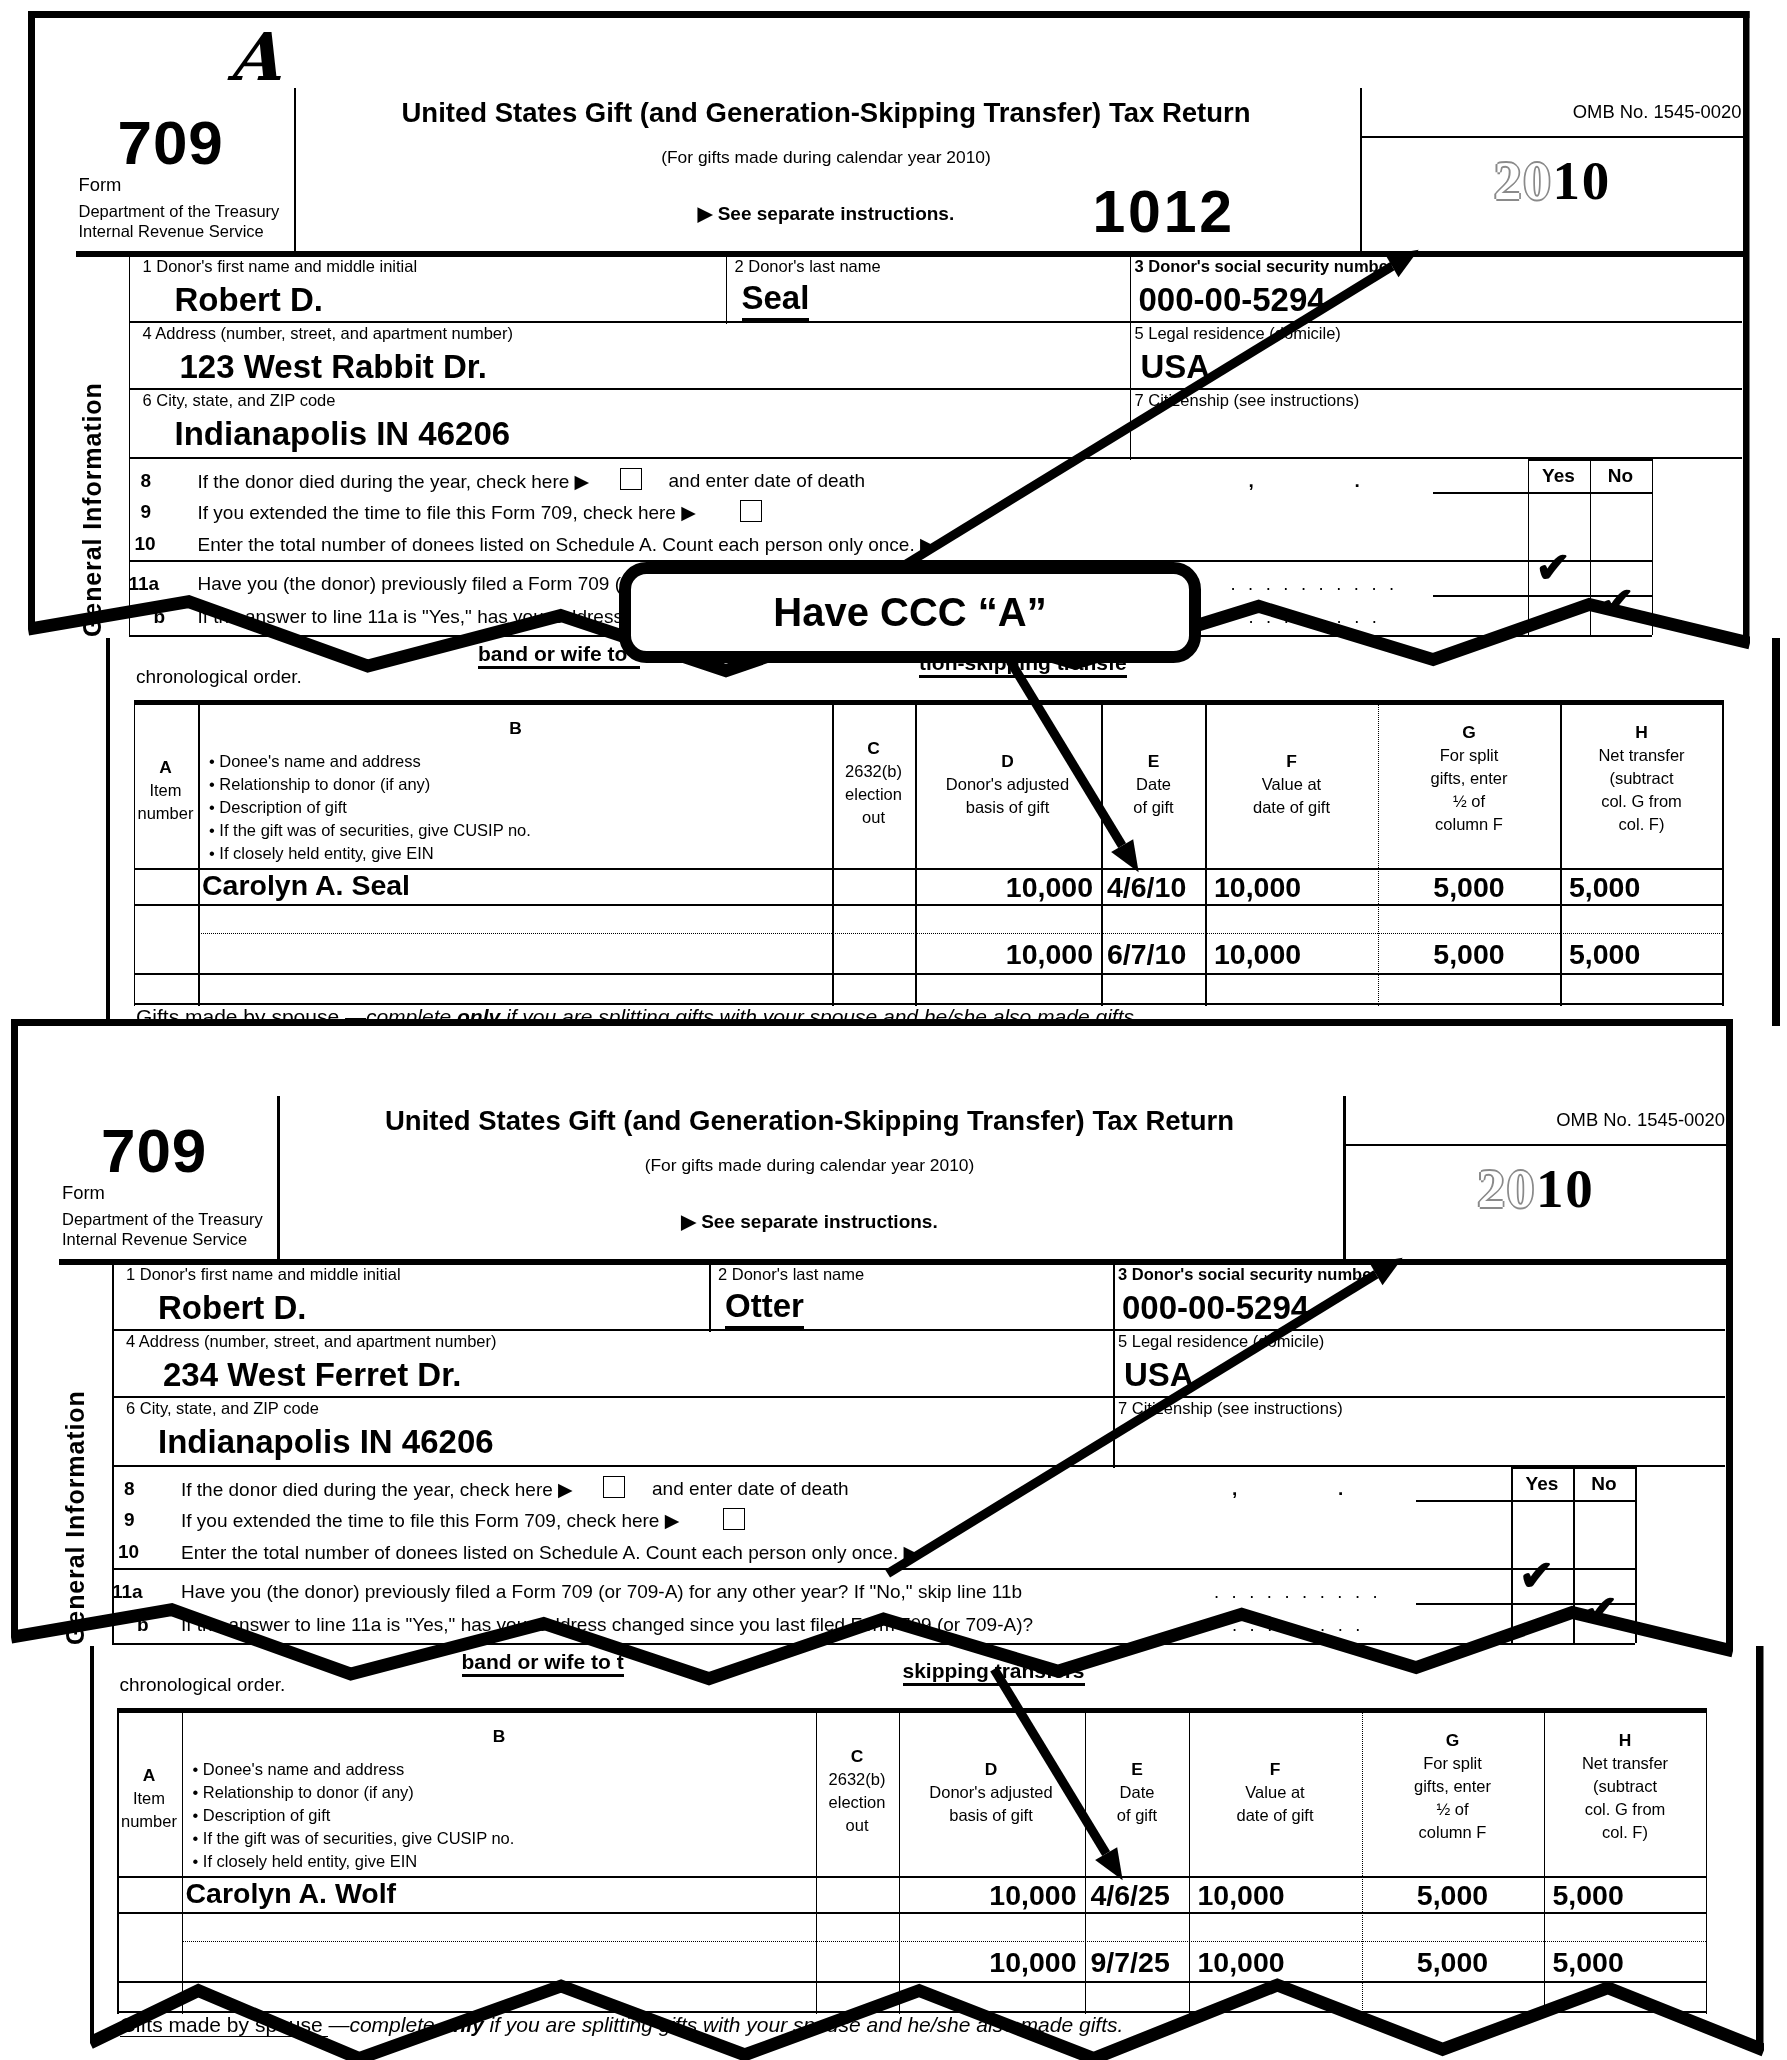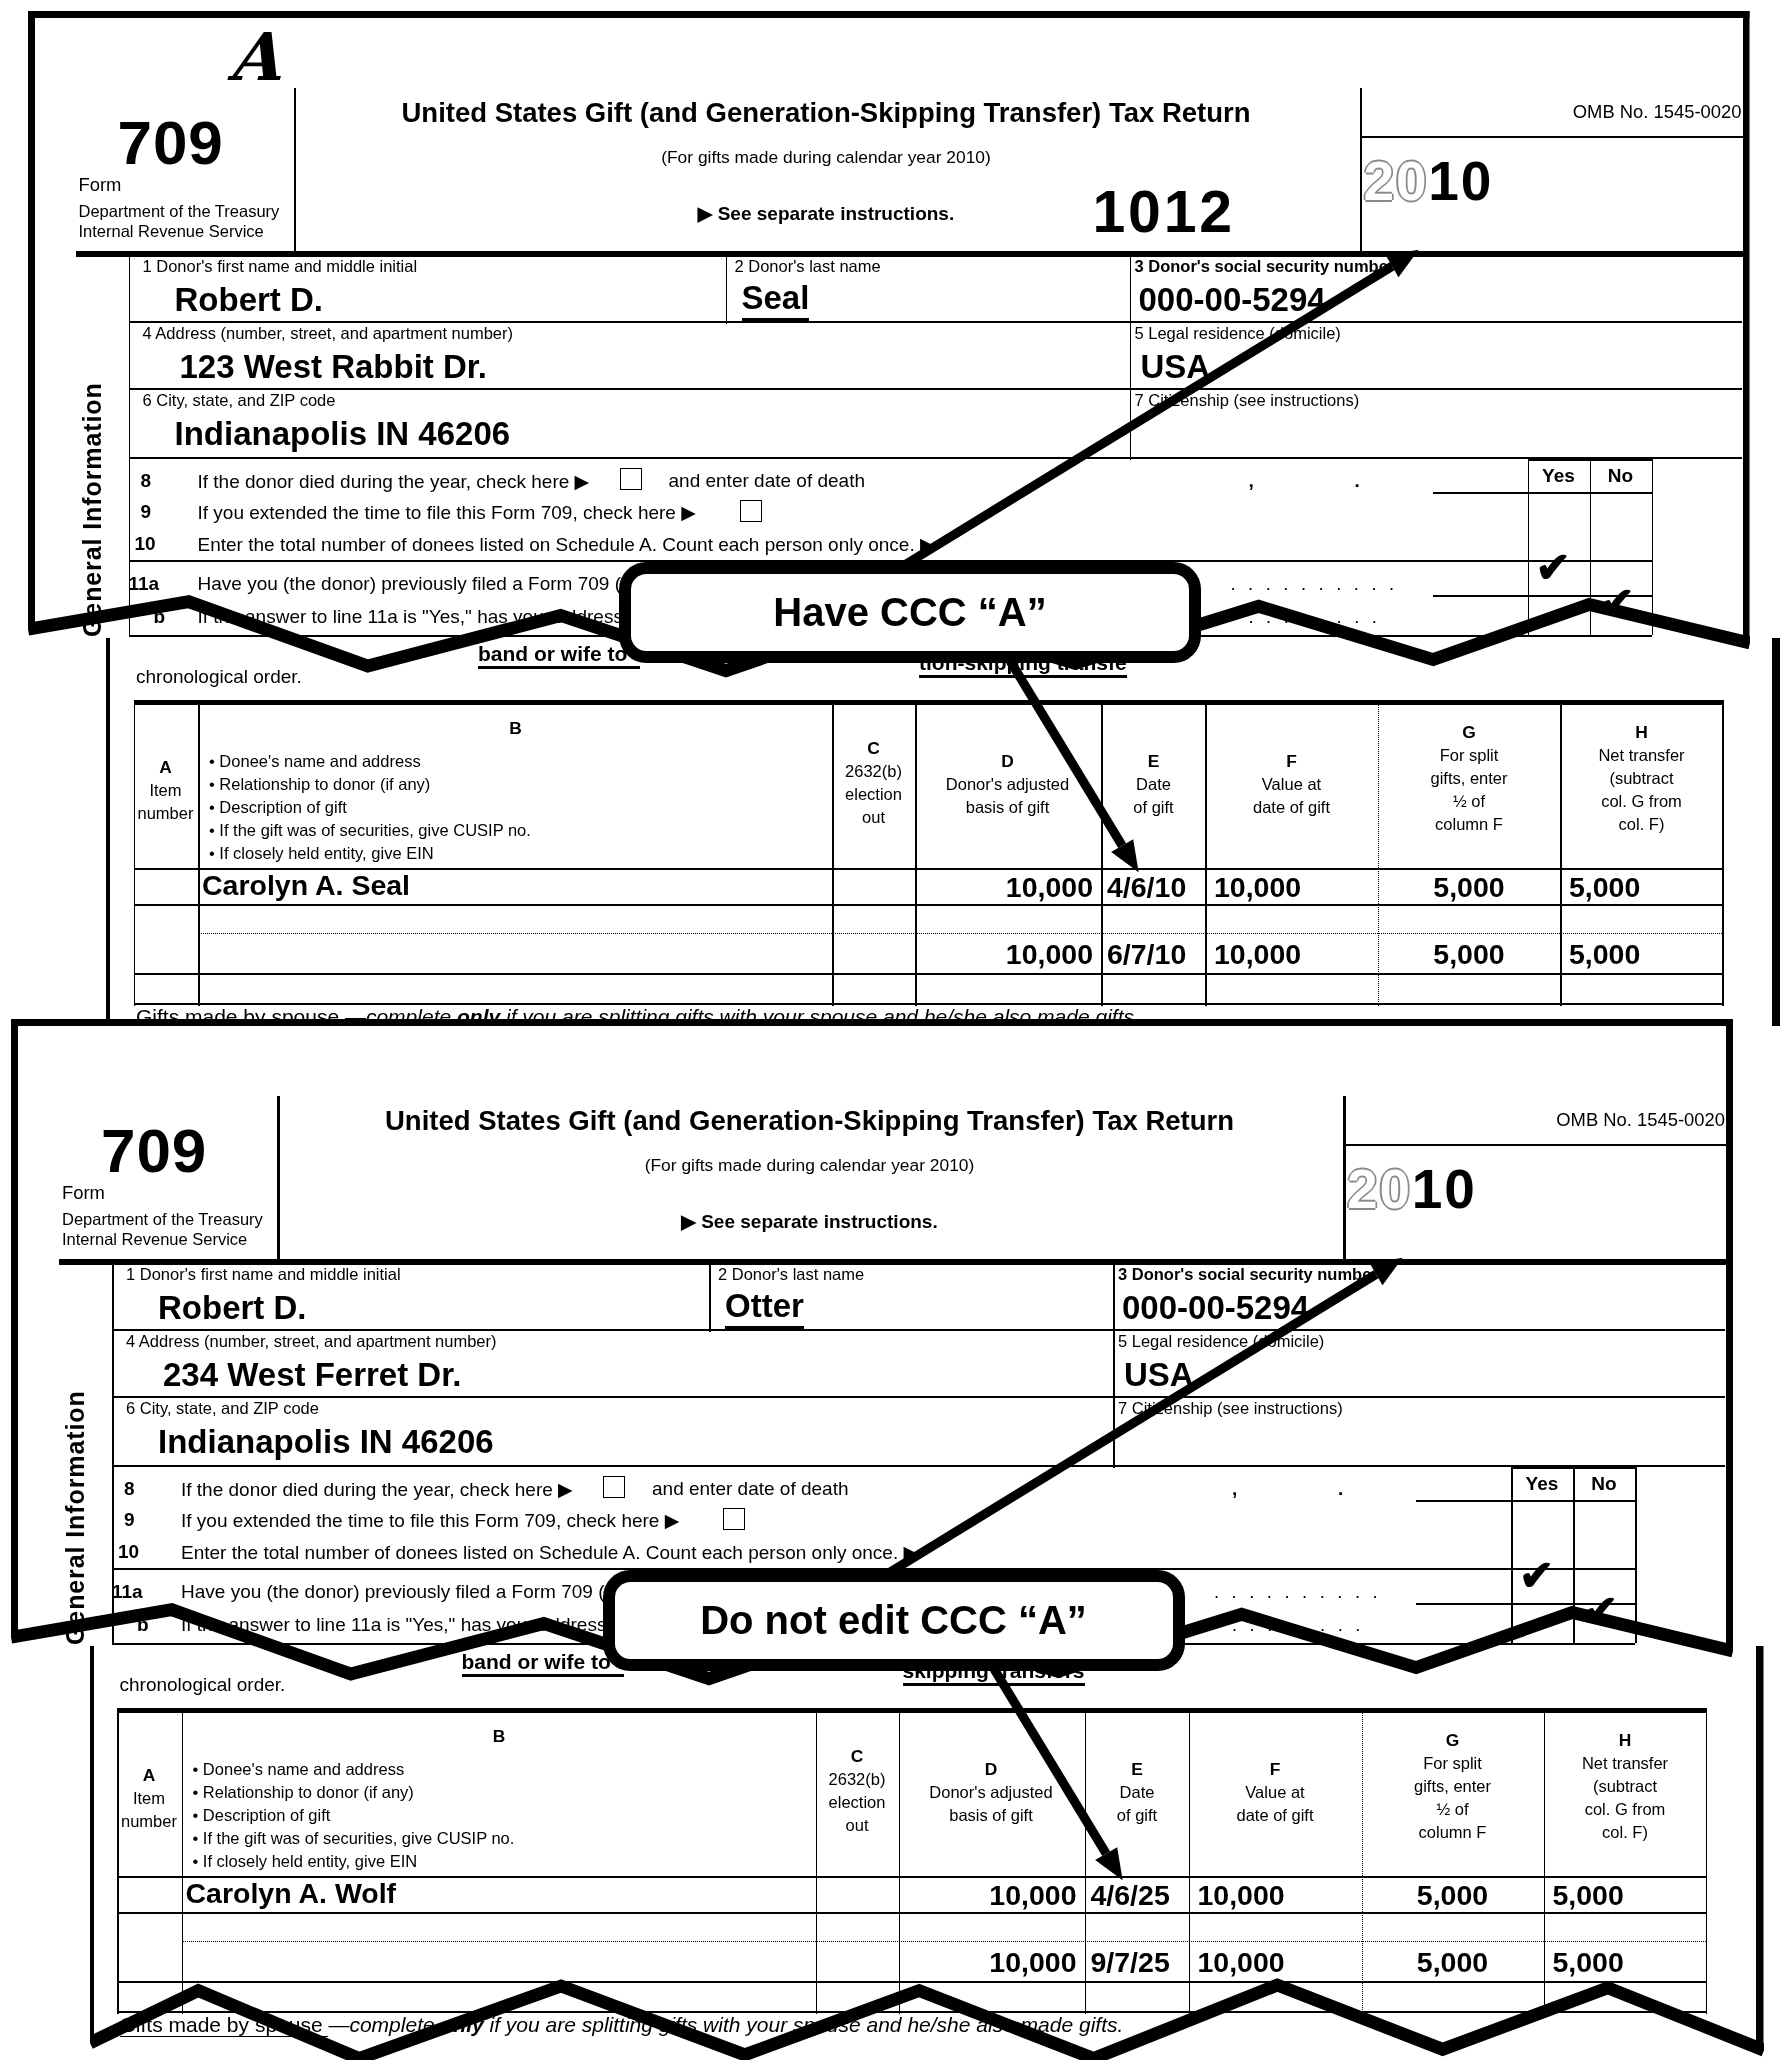--- a/index.html
+++ b/index.html
@@ -56,7 +56,7 @@
   .subtitle{position:absolute;left:275px;width:1047px;text-align:center;font-size:17.4px;top:136px;}
   .see-instr{position:absolute;left:275px;width:1047px;text-align:center;font-weight:bold;font-size:19px;top:191px;}
   .omb{position:absolute;left:1336px;width:378px;text-align:right;font-size:18.4px;top:90px;}
-  .year{position:absolute;left:1336px;width:378px;text-align:left;font-weight:bold;font-size:55px;top:138px;letter-spacing:1.8px;}
+  .year{position:absolute;left:1336px;width:378px;text-align:center;font-weight:bold;font-size:55px;top:138px;letter-spacing:1.8px;font-family:Liberation Serif, serif;}
   .y20{color:#fff;text-shadow:-1.8px 0 0 #8a8a8a,1.8px 0 0 #8a8a8a,0 -1.8px 0 #8a8a8a,0 1.8px 0 #8a8a8a;}
   .recv{position:absolute;left:1065px;top:167px;font-weight:bold;font-size:59px;letter-spacing:2.8px;}
 

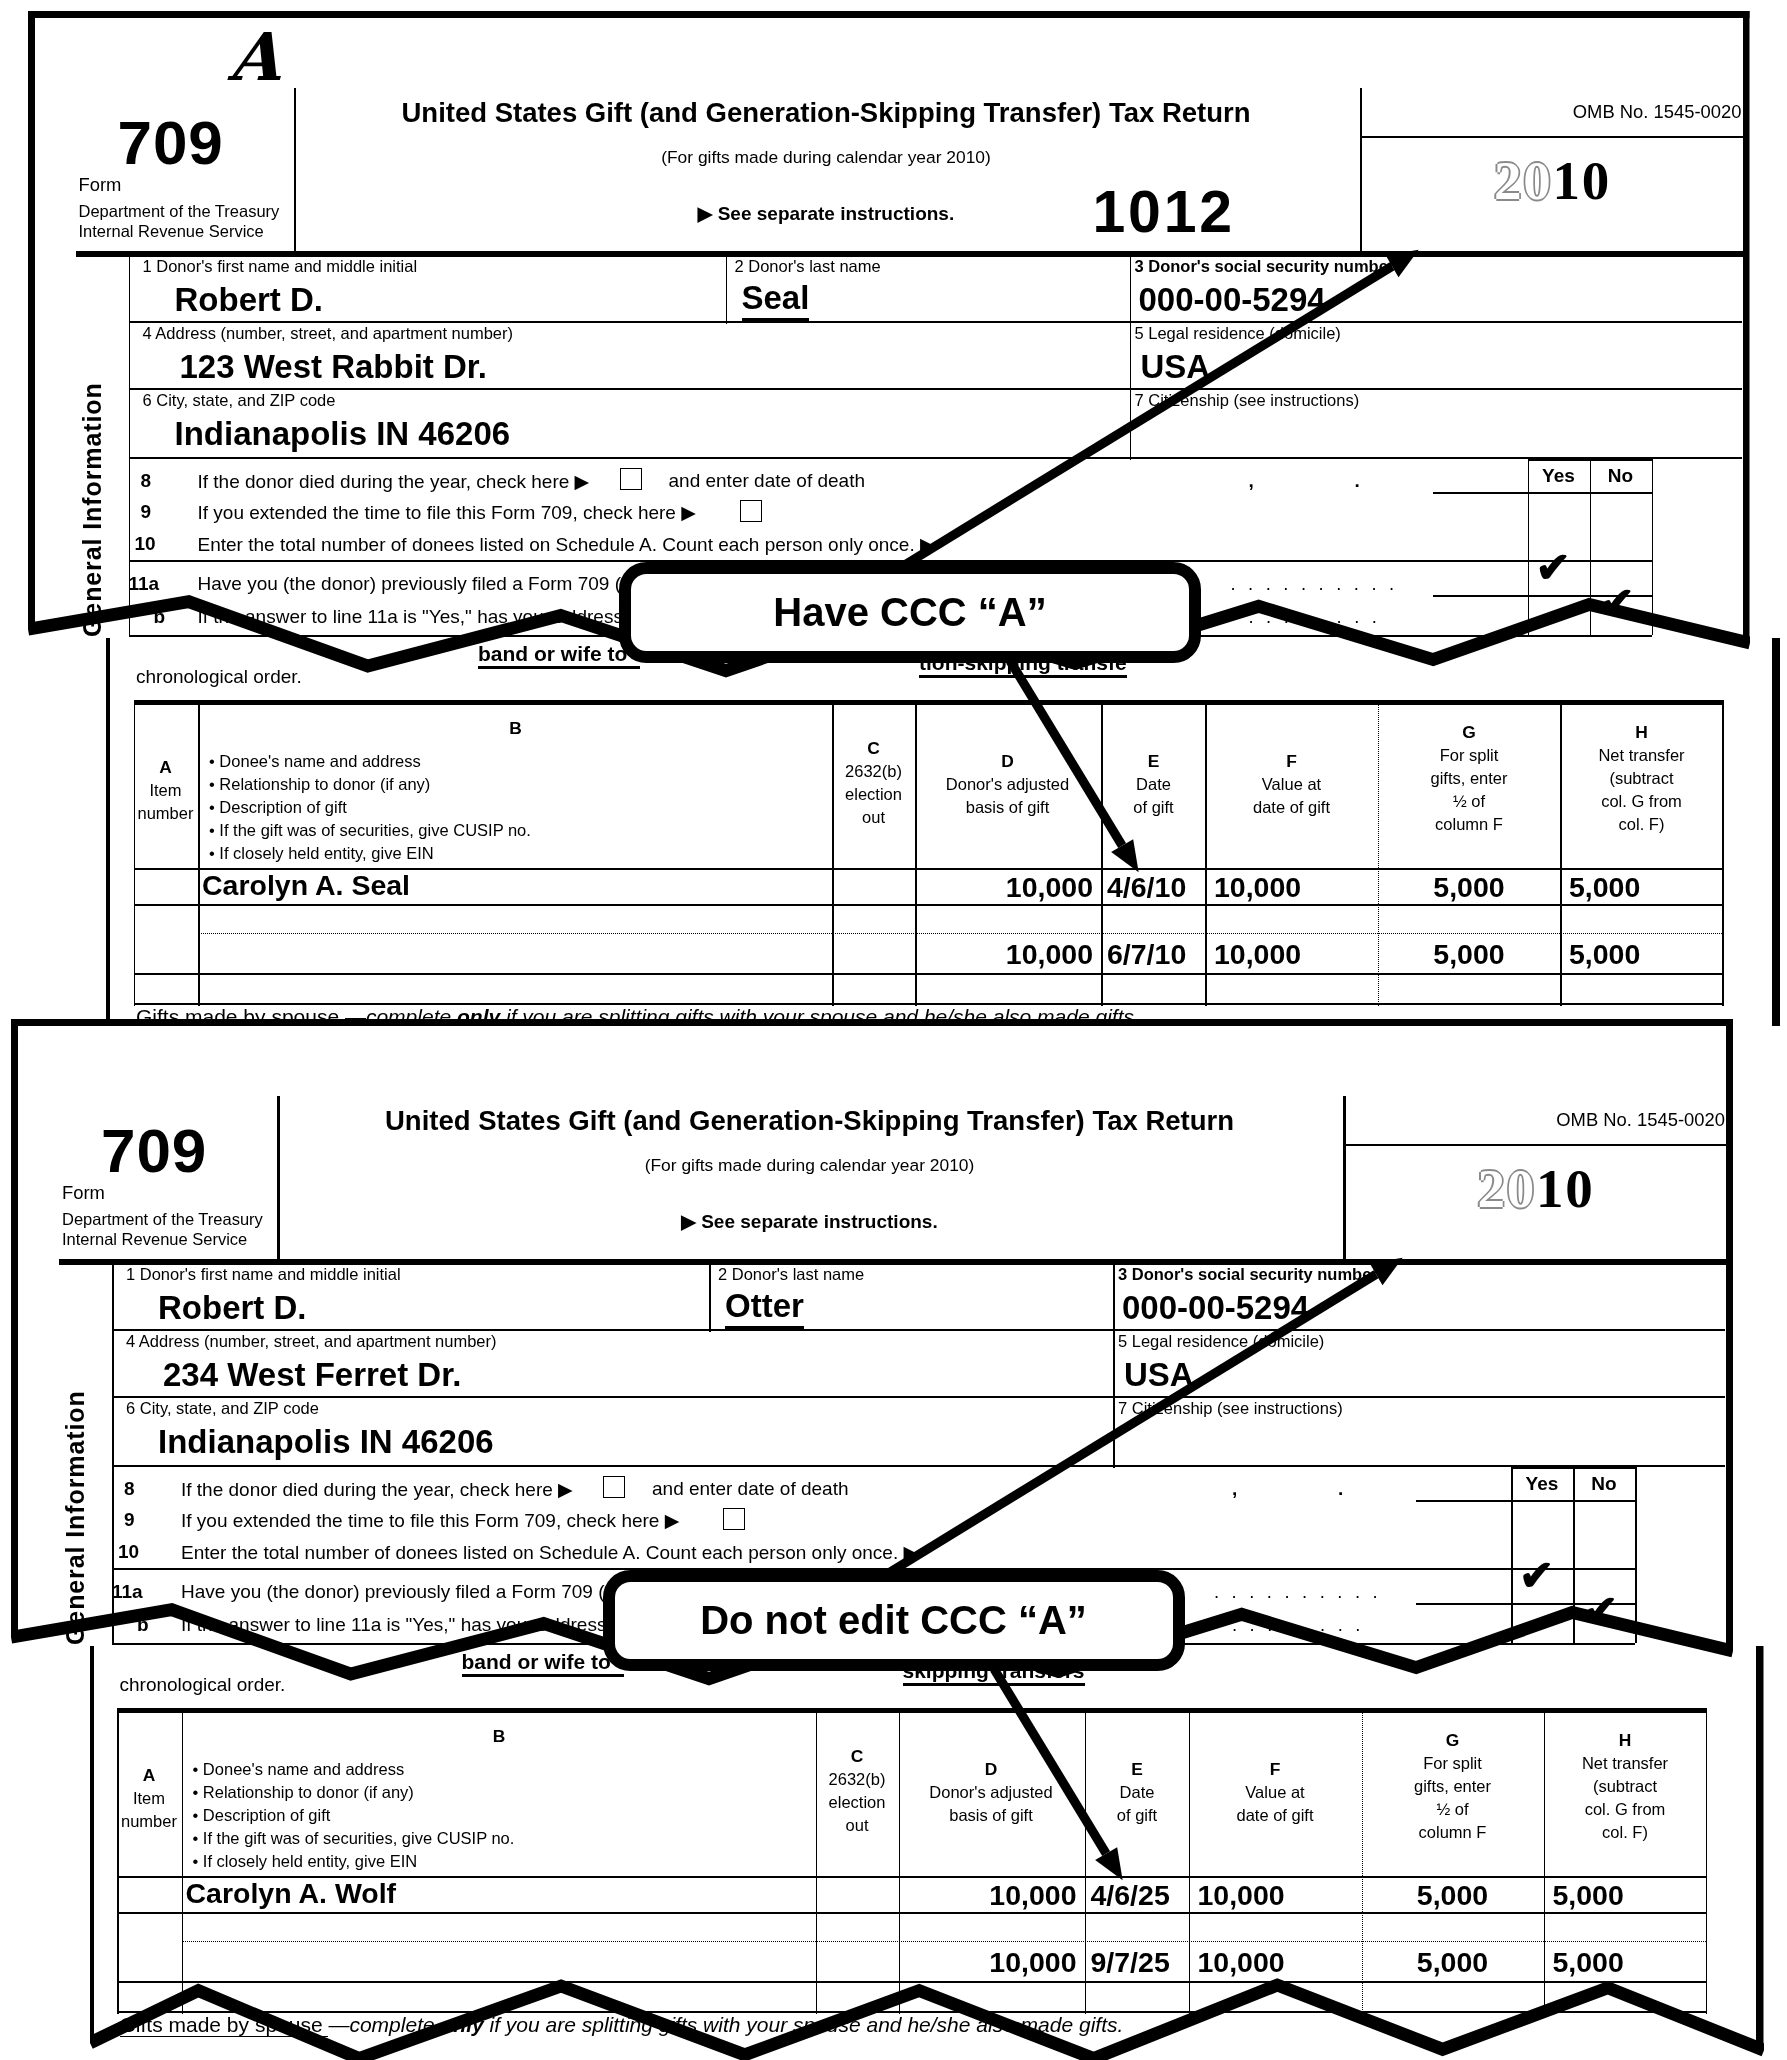--- a/index.html
+++ b/index.html
@@ -448,9 +448,6 @@
     <polygon points="1240,950 1210,928 1234,914" fill="#000"></polygon>
   </svg>
 
-  <div class="note-box">
-    <span>Do not edit CCC “A”</span>
-  </div>
 </section>
   </div>
 

